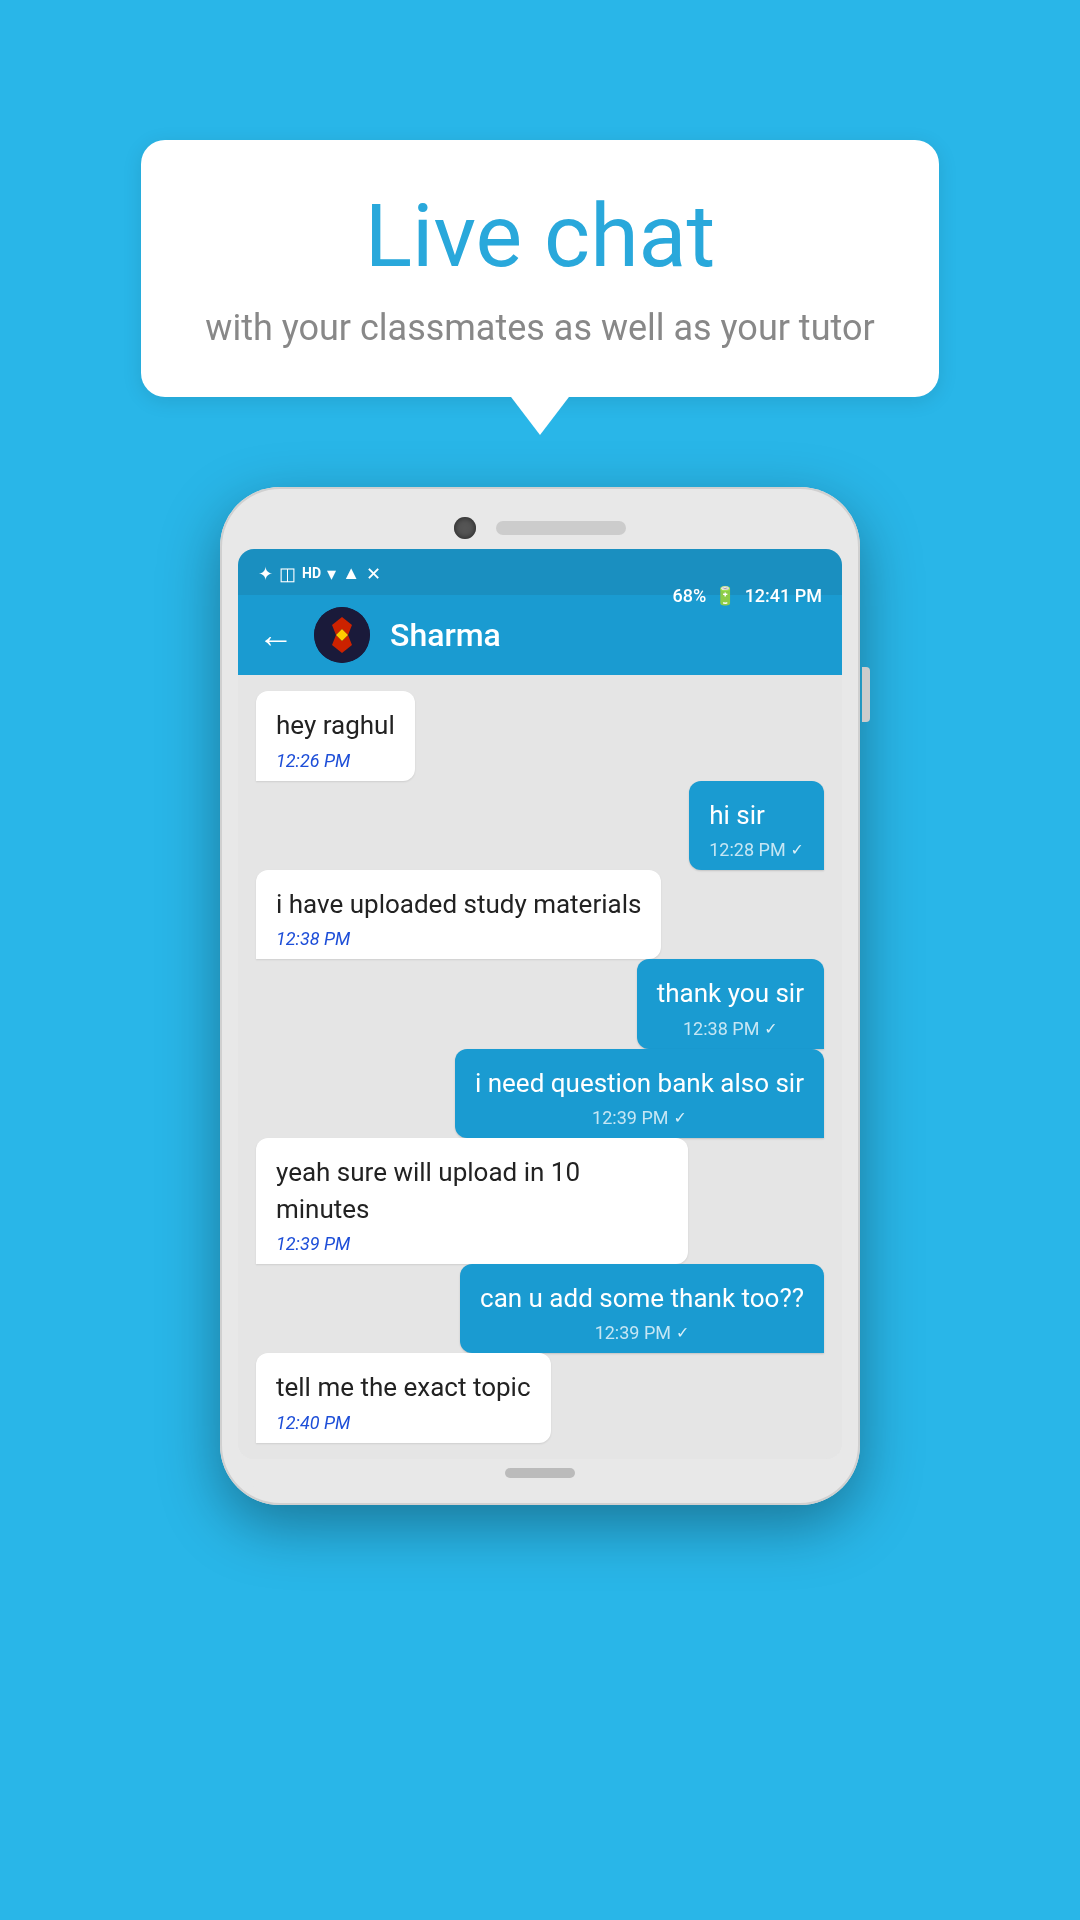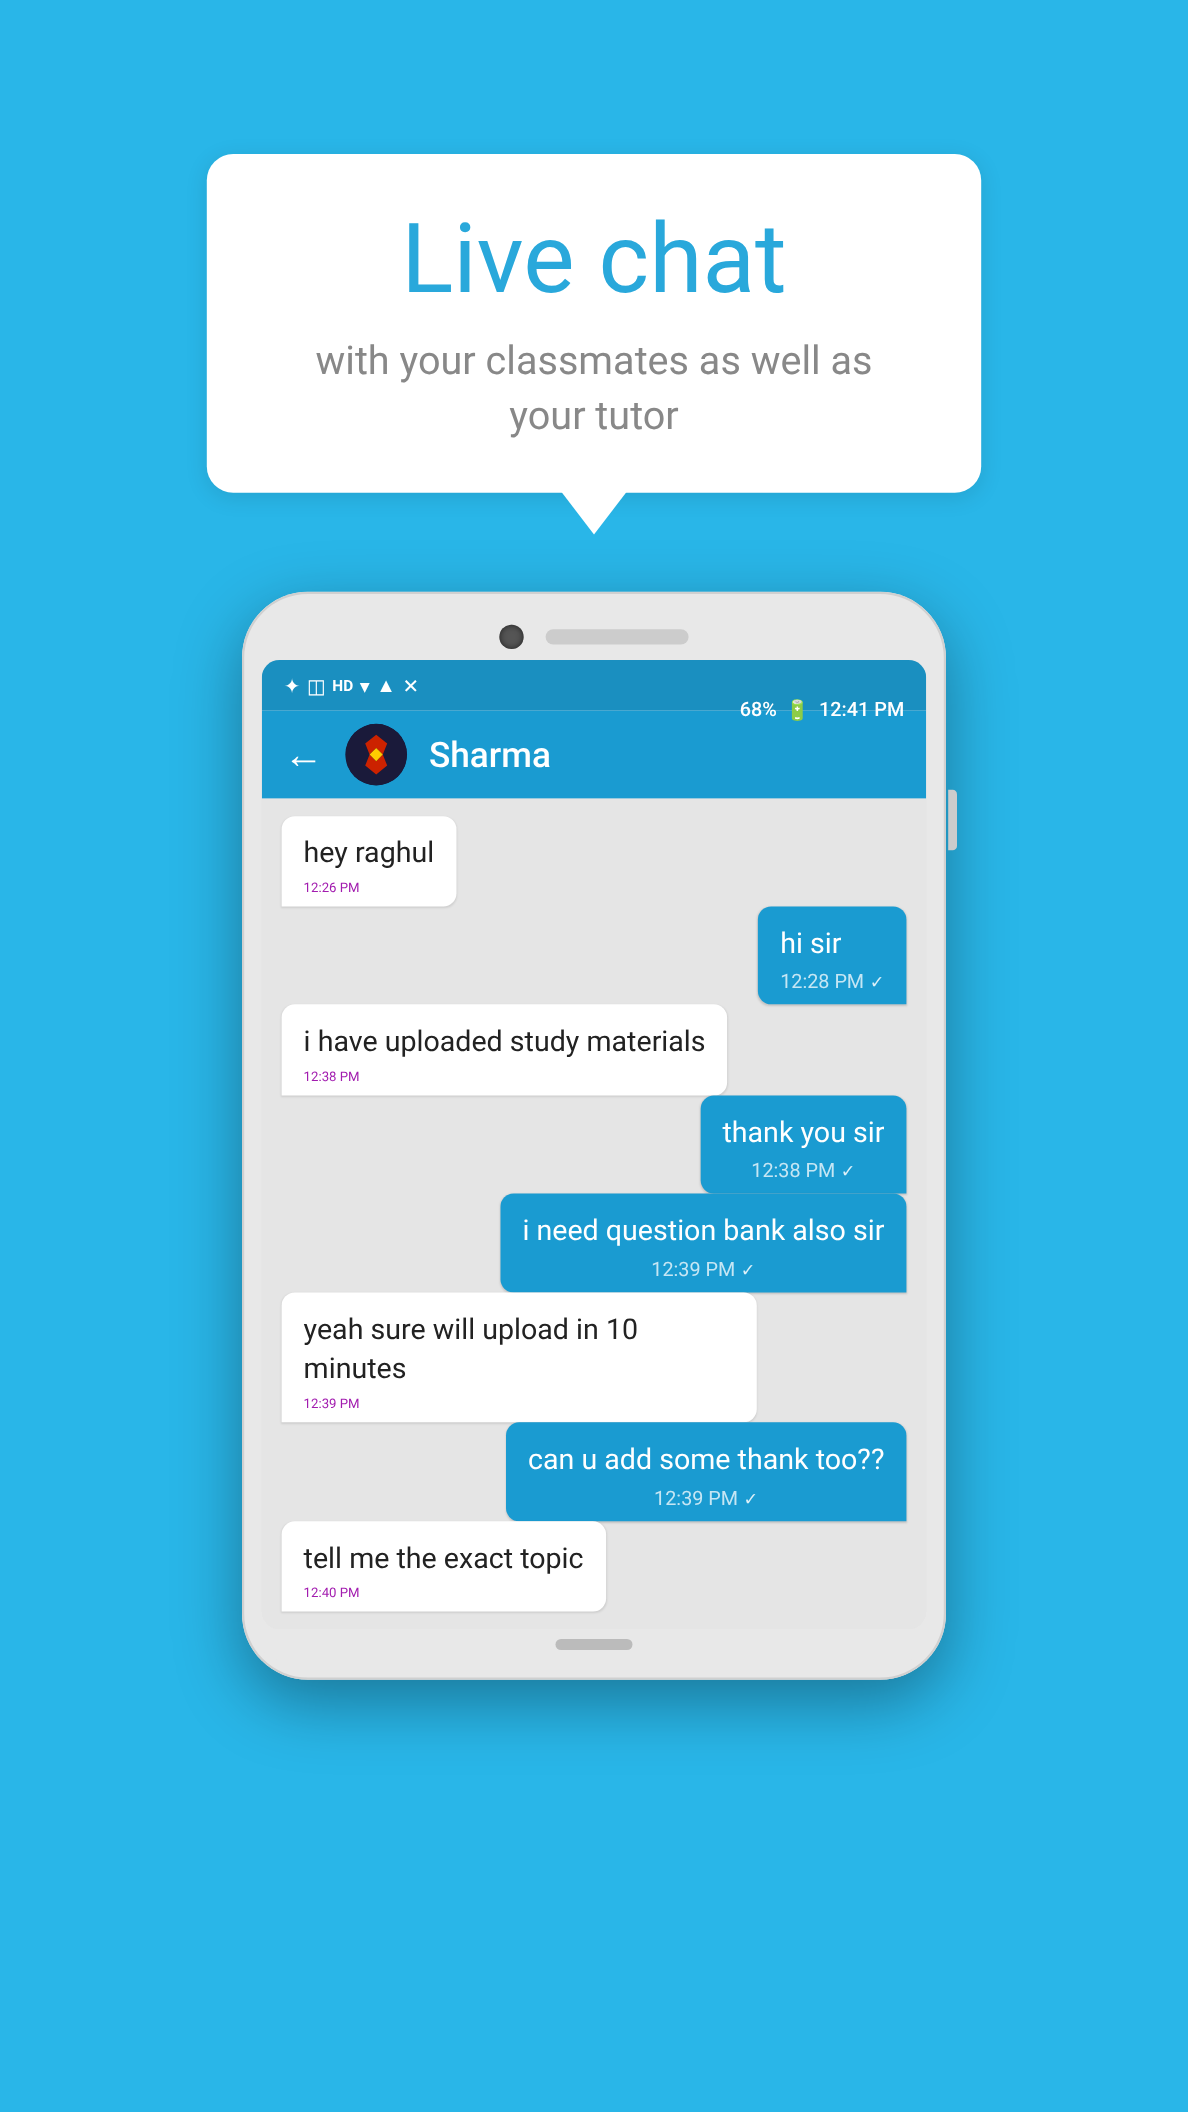--- a/index.html
+++ b/index.html
@@ -22,7 +22,7 @@
       border-radius: 24px;
       padding: 48px 60px 44px 60px;
       margin-top: 140px;
-      width: 704px;
+      width: 798px;
       text-align: center;
       position: relative;
       box-shadow: 0 4px 20px rgba(0,0,0,0.1);

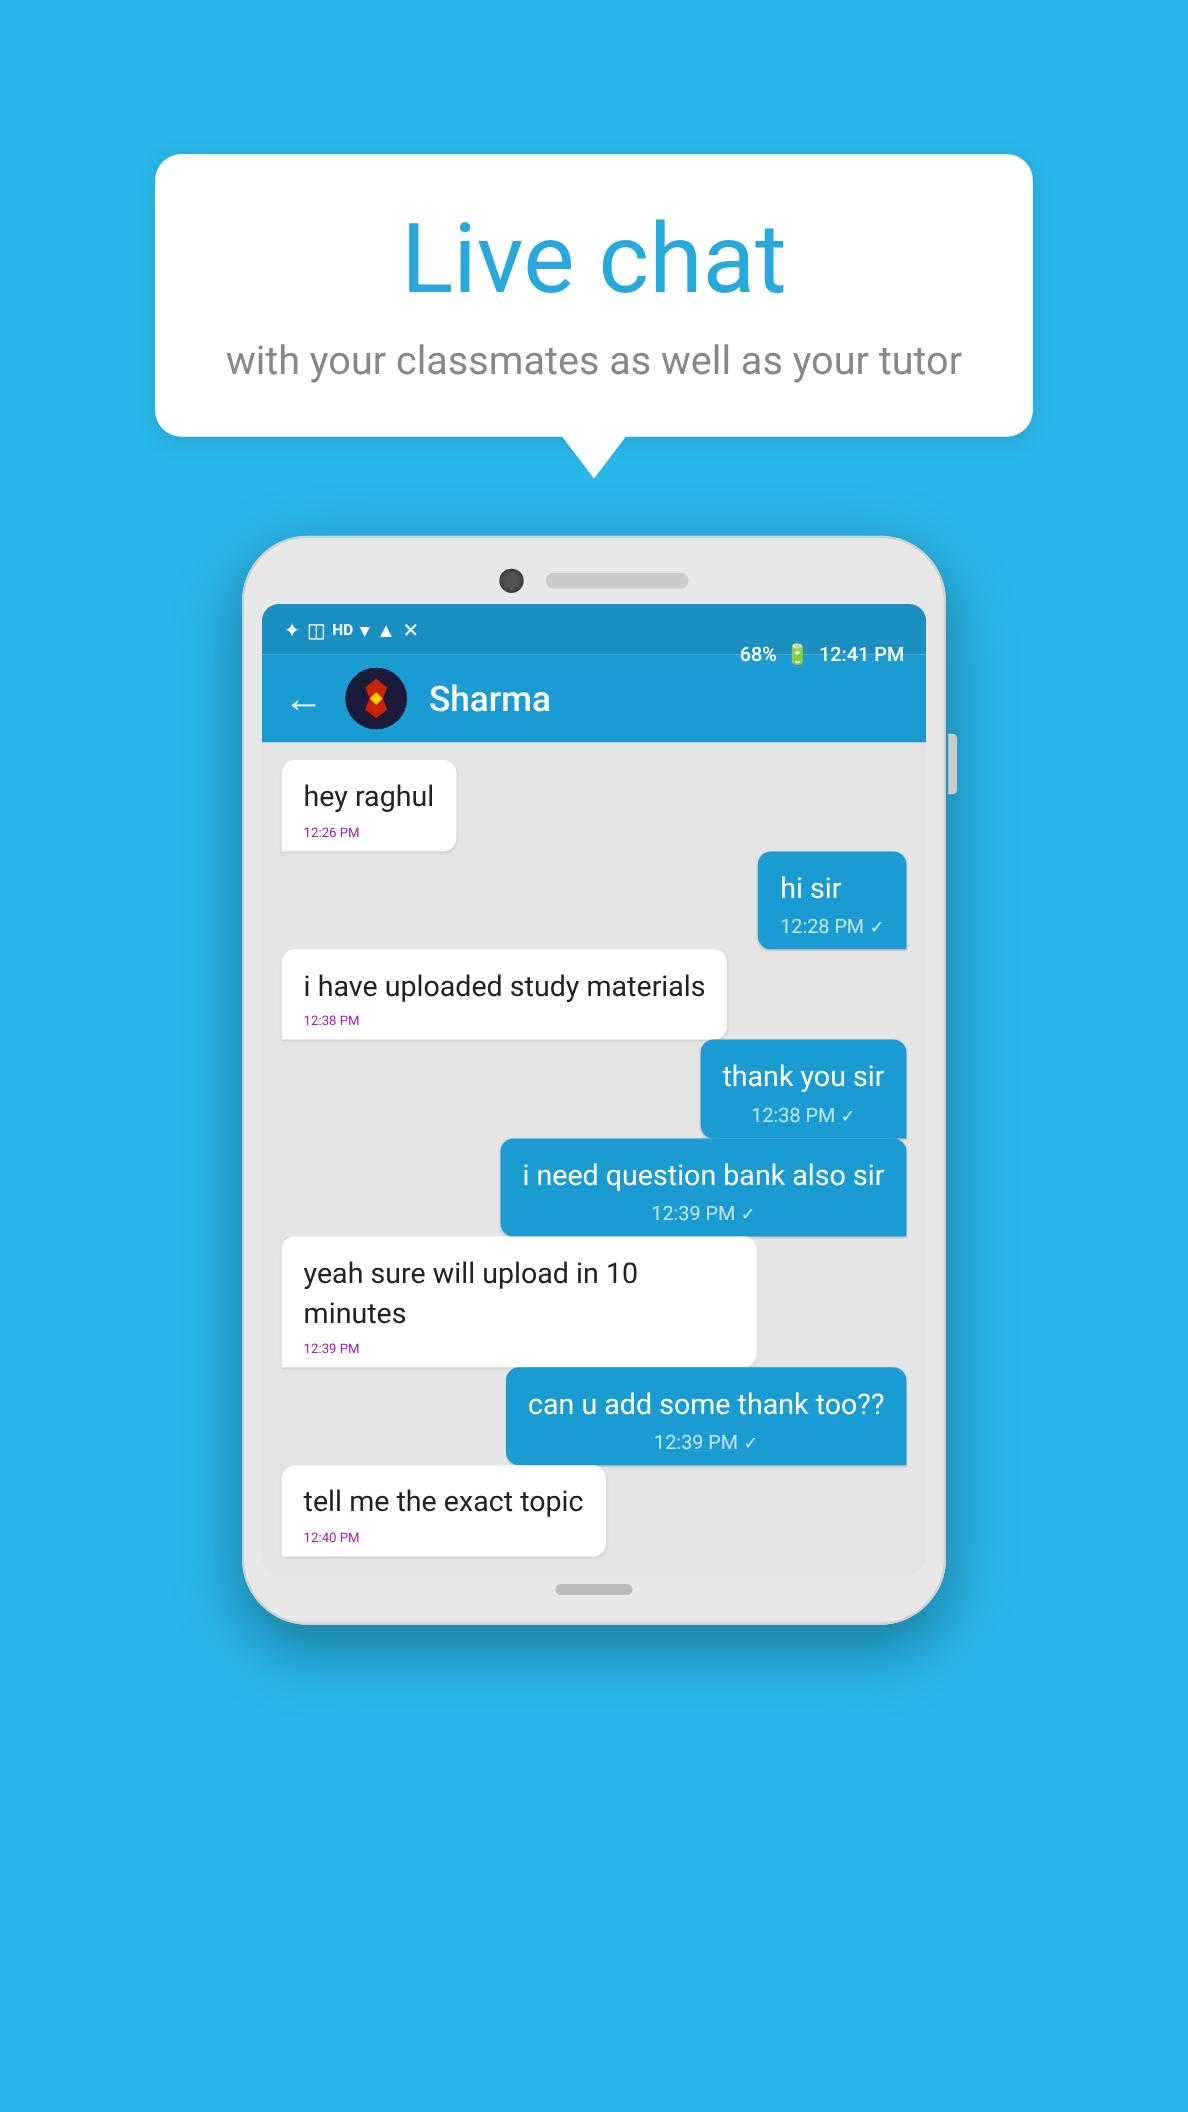--- a/index.html
+++ b/index.html
@@ -115,7 +115,7 @@
     }
 
     .status-left { display: flex; align-items: center; gap: 6px; font-size: 18px; }
-    .status-right { display: flex; align-items: center; gap: 8px; font-size: 18px; font-weight: 500; margin-top: 44px; }
+    .status-right { display: flex; gap: 8px; font-size: 18px; font-weight: 500; margin-top: 44px; }
 
     
     .app-bar {

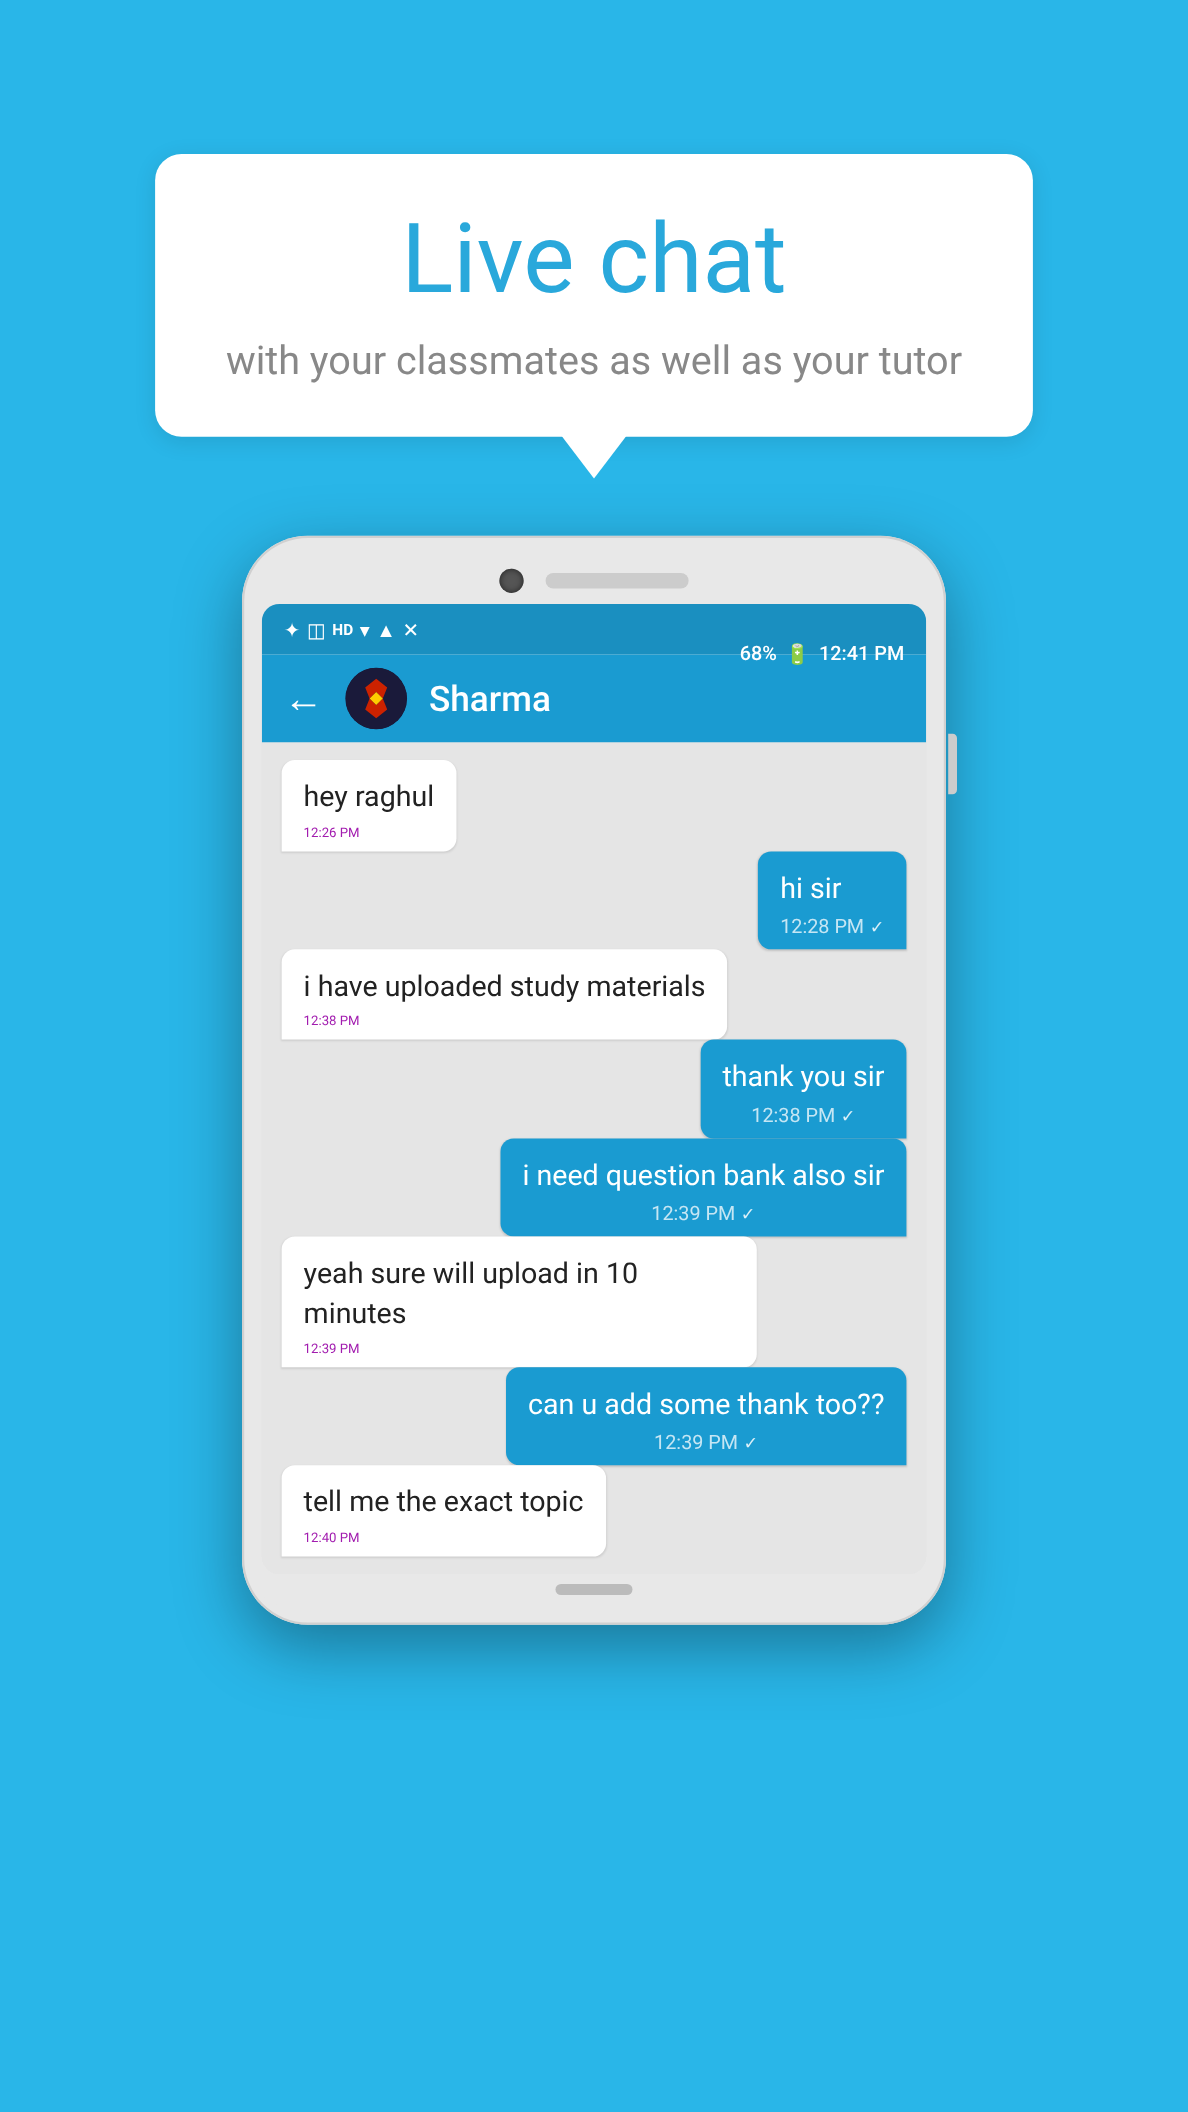--- a/index.html
+++ b/index.html
@@ -193,9 +193,10 @@
     }
 
     .msg-time-recv {
-      font-size: 12px;
-      color: #a21caf;
+      font-size: 18px;
+      color: #1d4ed8;
       margin-top: 6px;
+      font-style: italic;
     }
 
     .msg-time-sent {

